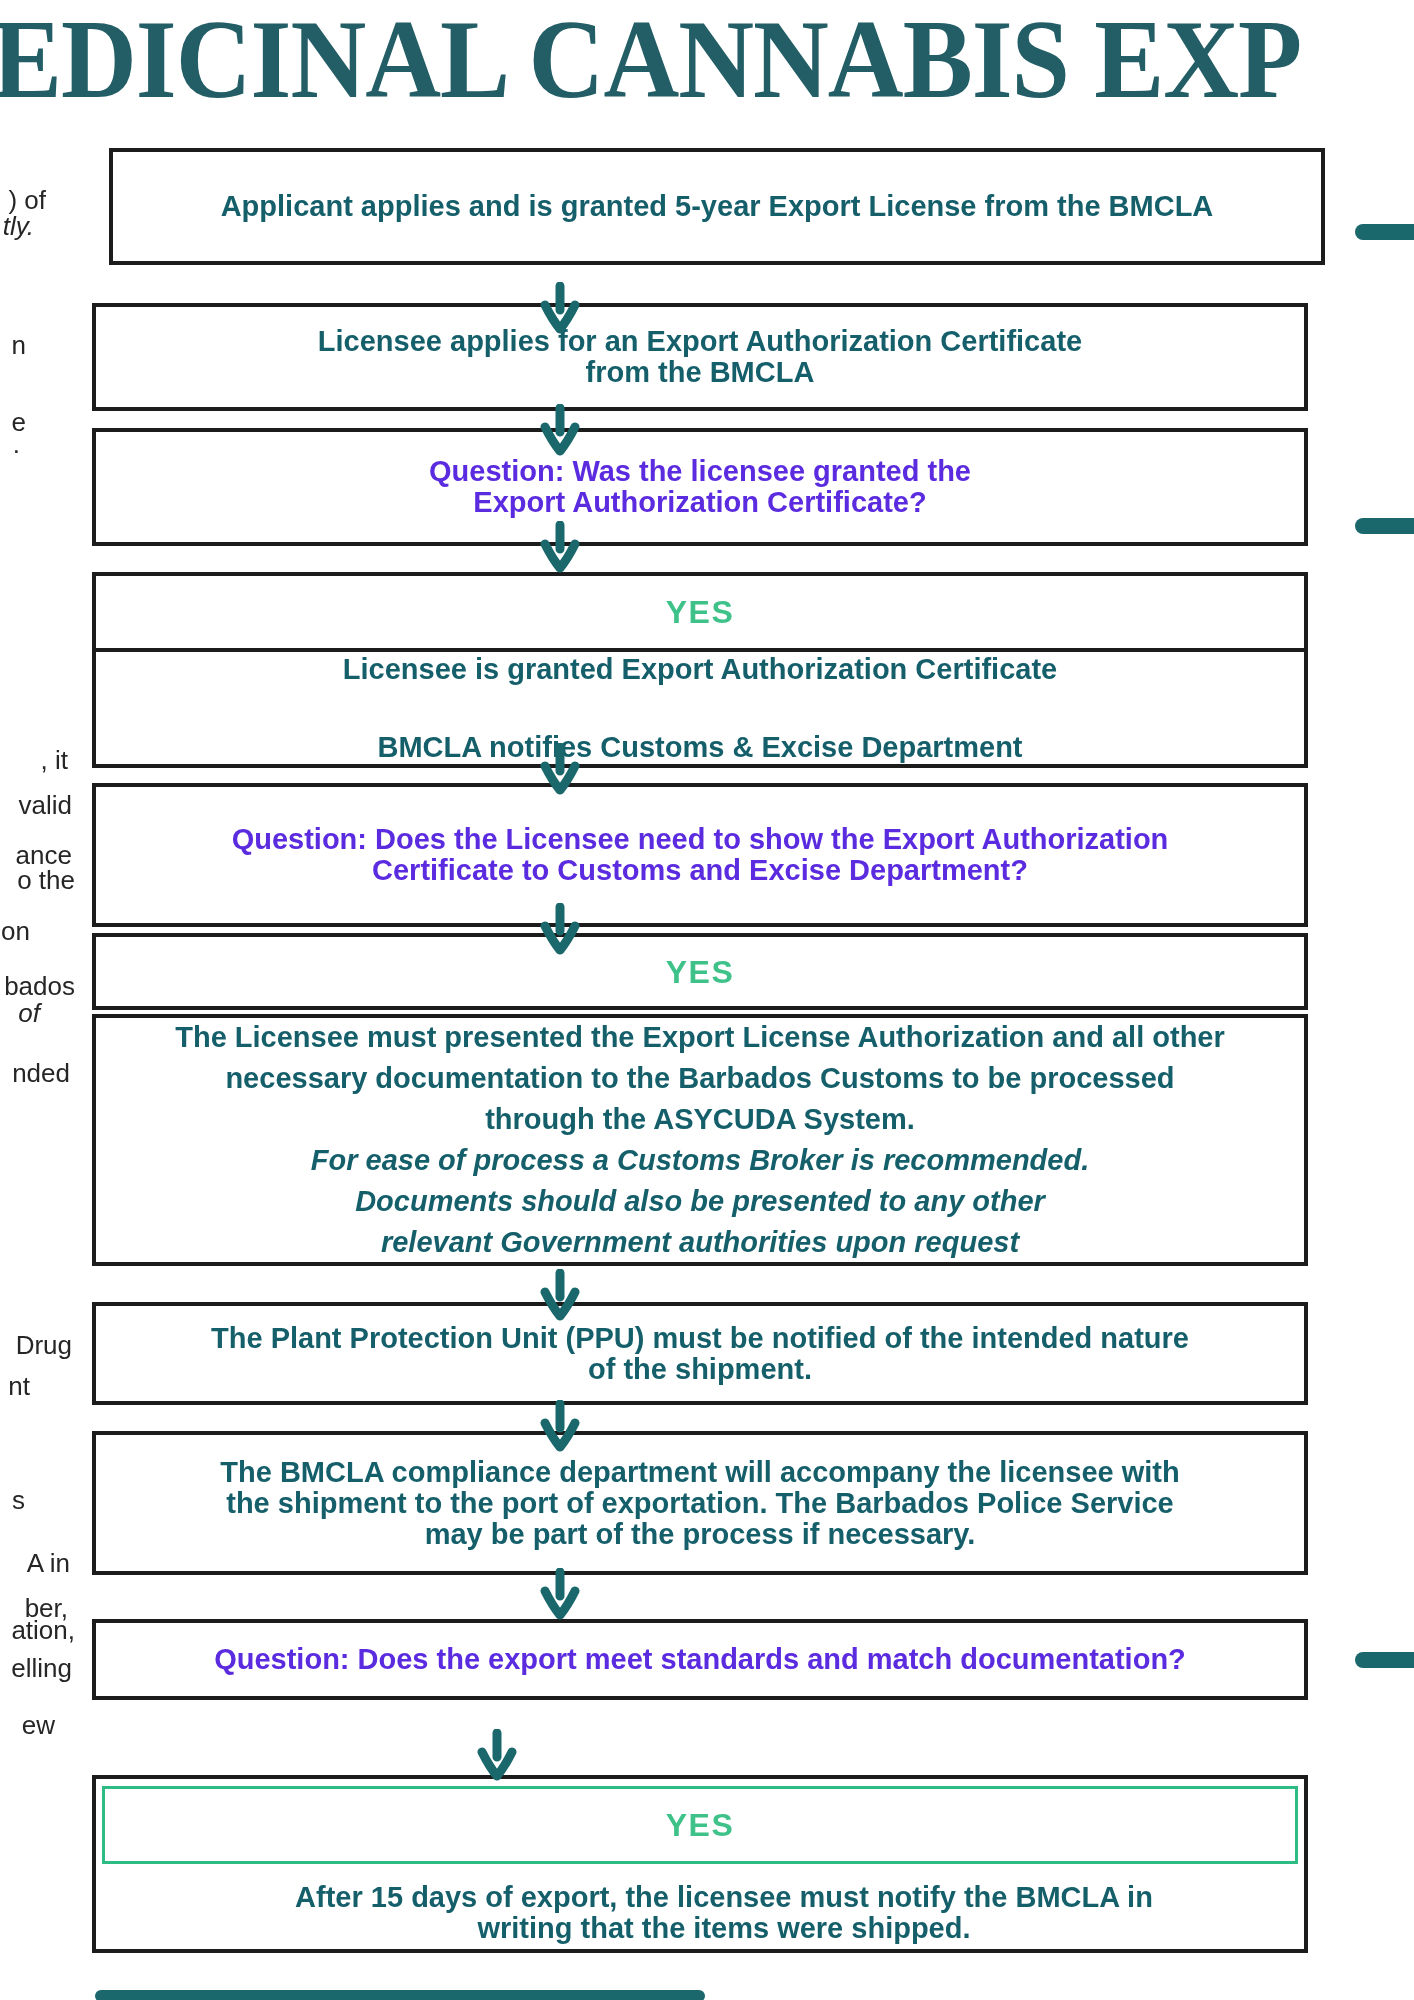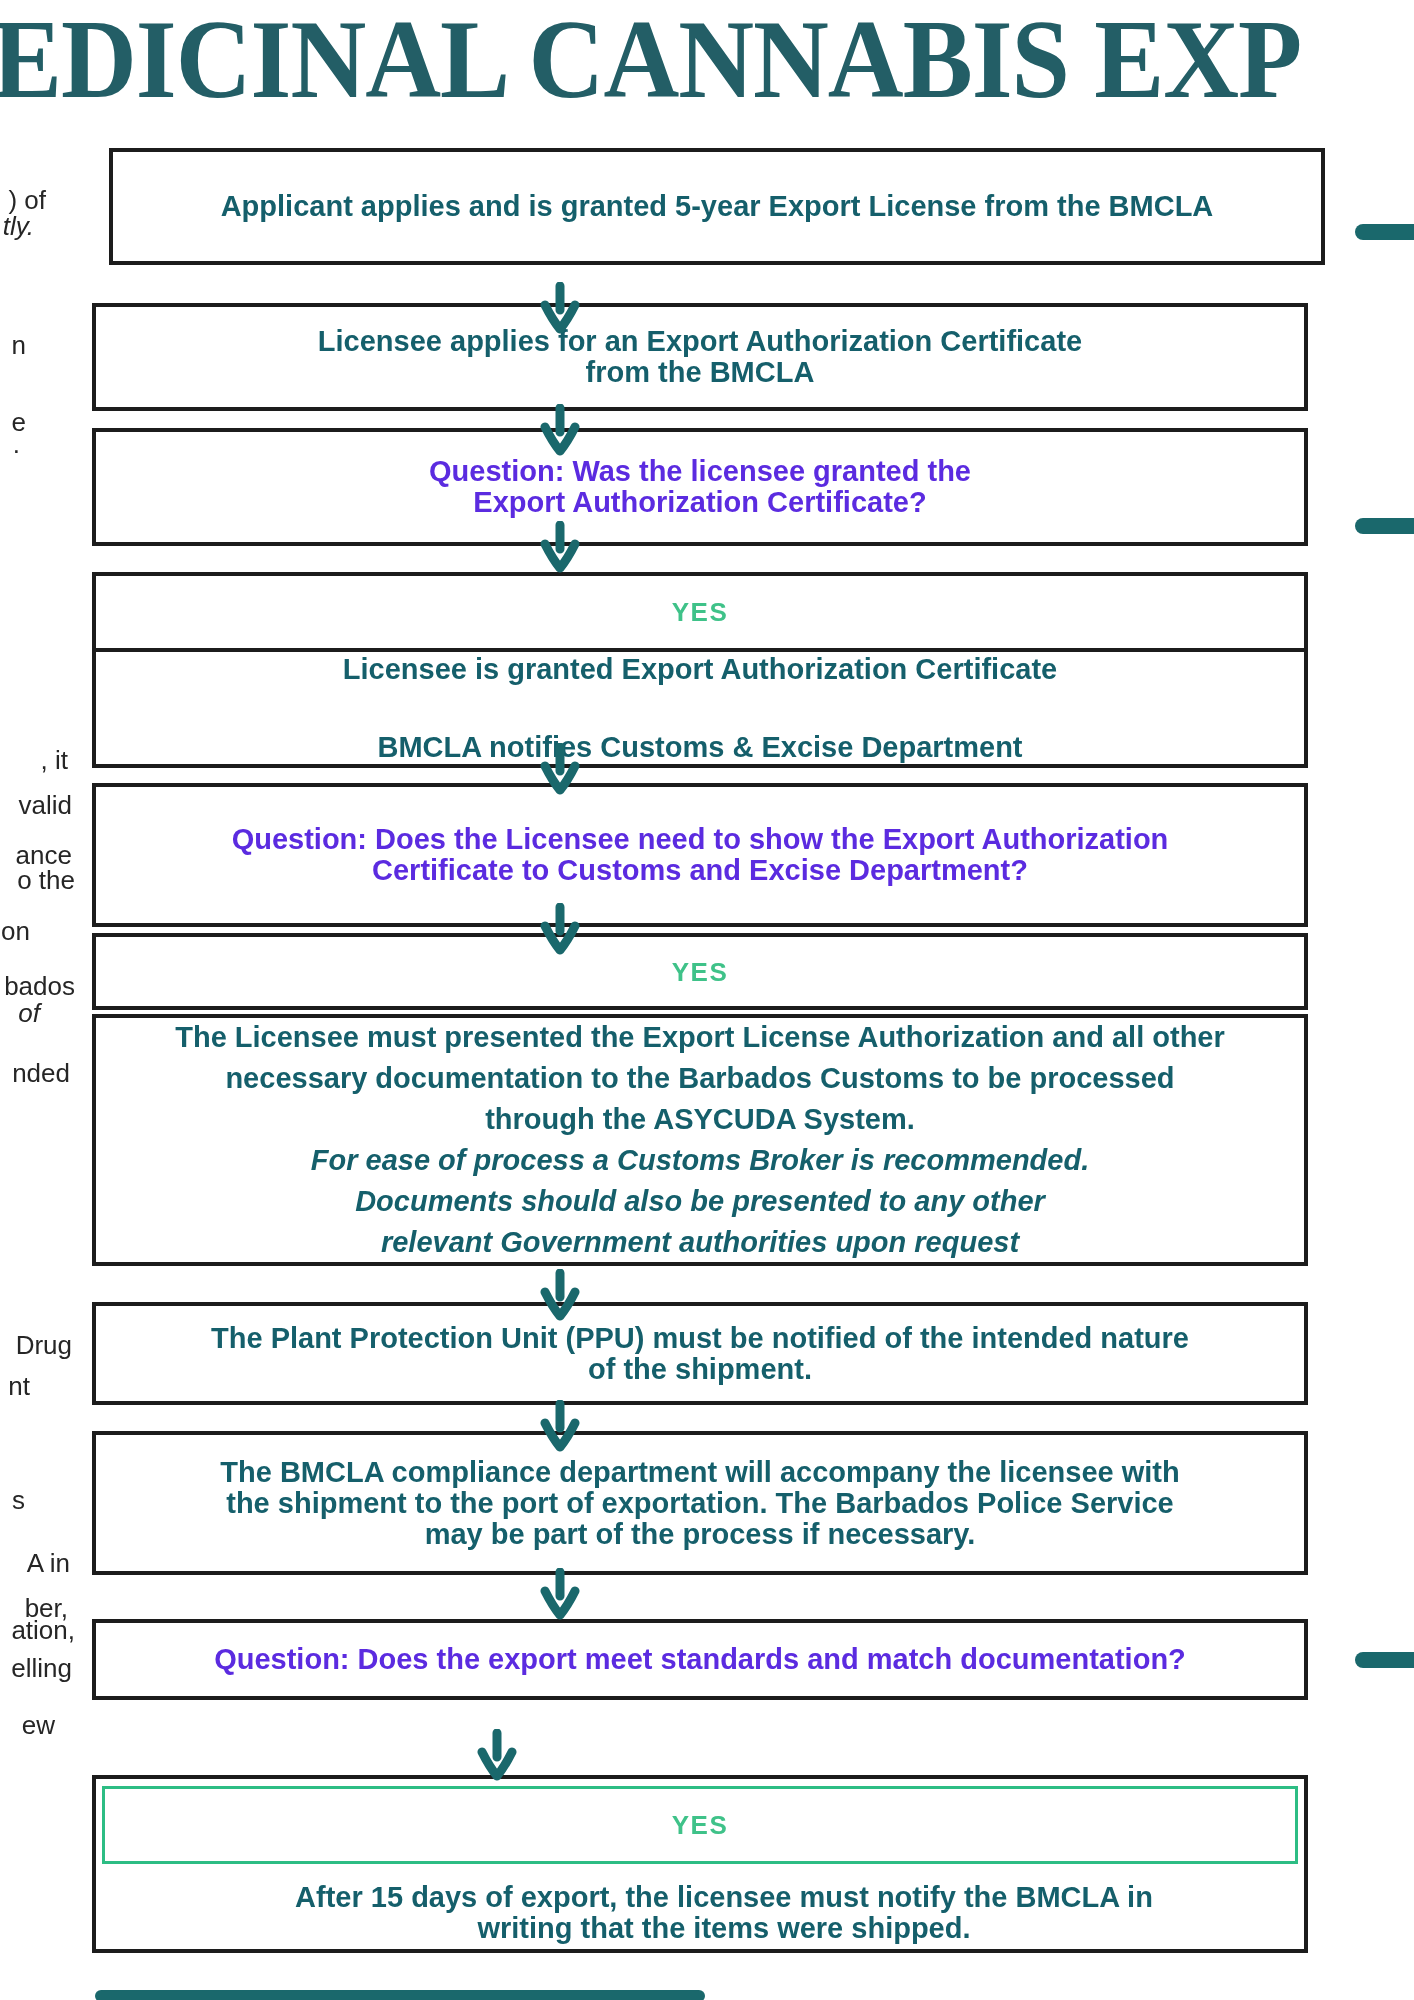--- a/index.html
+++ b/index.html
@@ -22,7 +22,7 @@
   }
   .ln{font-weight:700;font-size:29px;line-height:31px;color:#155f6b;white-space:nowrap;}
   .purple .ln{color:#5b2be0;}
-  .yes-label{font-weight:700;font-size:26px;line-height:32px;letter-spacing:1.5px;color:#3fc289;}
+  .yes-label{font-weight:700;font-size:32px;line-height:32px;letter-spacing:1.5px;color:#3fc289;}
   .italic{font-style:italic;}
 
   .yes-sect{height:76px;width:100%;border-bottom:4px solid #1c1c1c;

